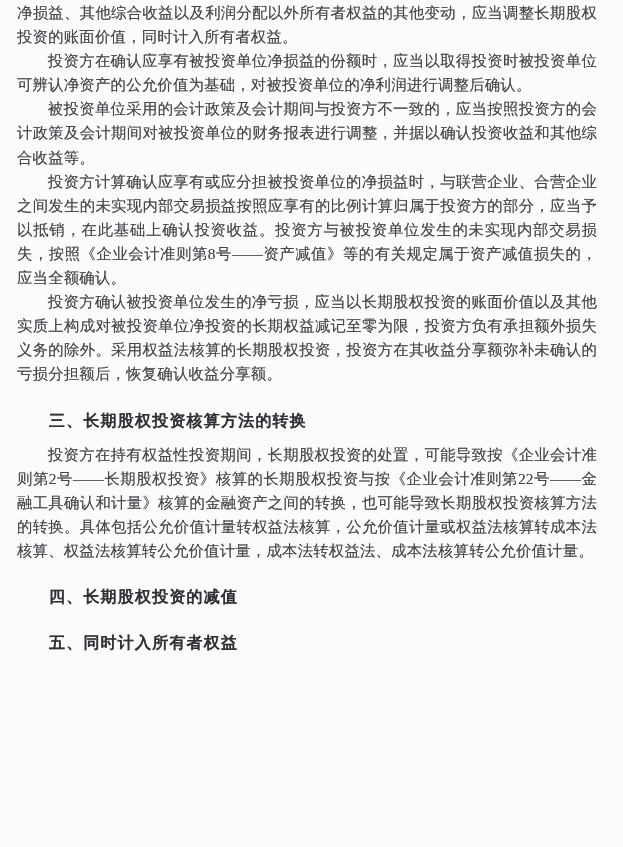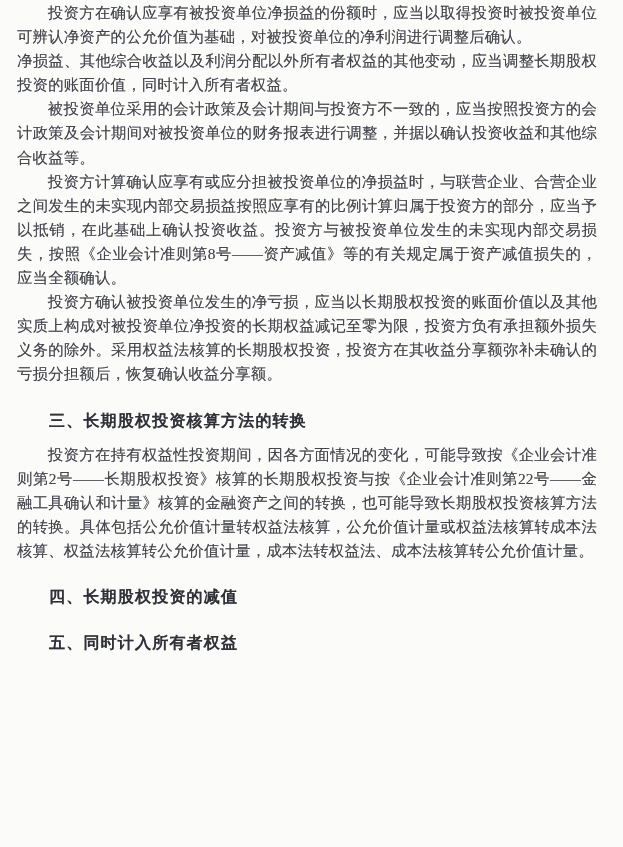--- a/index.html
+++ b/index.html
@@ -47,8 +47,8 @@
 <body>
 
 <div class="page">
+  <p class="para no-indent">净损益、其他综合收益以及利润分配以外所有者权益的其他变动，应当调整长期股权投资的账面价值，同时计入所有者权益。</p>
   <p class="para">投资方在确认应享有被投资单位净损益的份额时，应当以取得投资时被投资单位可辨认净资产的公允价值为基础，对被投资单位的净利润进行调整后确认。</p>
-  <p class="para no-indent">净损益、其他综合收益以及利润分配以外所有者权益的其他变动，应当调整长期股权投资的账面价值，同时计入所有者权益。</p>
   <p class="para">被投资单位采用的会计政策及会计期间与投资方不一致的，应当按照投资方的会计政策及会计期间对被投资单位的财务报表进行调整，并据以确认投资收益和其他综合收益等。</p>
   <p class="para">投资方计算确认应享有或应分担被投资单位的净损益时，与联营企业、合营企业之间发生的未实现内部交易损益按照应享有的比例计算归属于投资方的部分，应当予以抵销，在此基础上确认投资收益。投资方与被投资单位发生的未实现内部交易损失，按照《企业会计准则第8号——资产减值》等的有关规定属于资产减值损失的，应当全额确认。</p>
   <p class="para">投资方确认被投资单位发生的净亏损，应当以长期股权投资的账面价值以及其他实质上构成对被投资单位净投资的长期权益减记至零为限，投资方负有承担额外损失义务的除外。采用权益法核算的长期股权投资，投资方在其收益分享额弥补未确认的亏损分担额后，恢复确认收益分享额。</p>

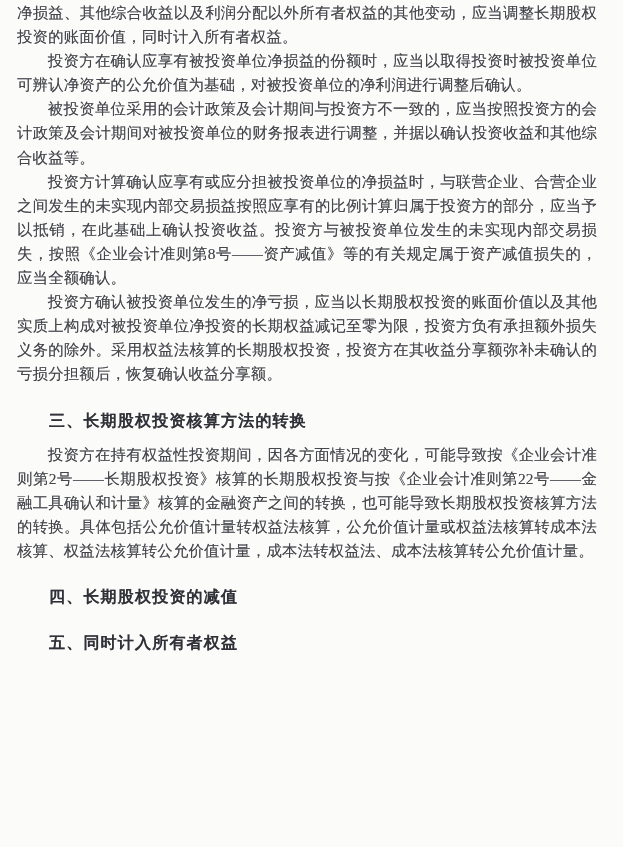--- a/index.html
+++ b/index.html
@@ -53,7 +53,7 @@
   <p class="para">投资方计算确认应享有或应分担被投资单位的净损益时，与联营企业、合营企业之间发生的未实现内部交易损益按照应享有的比例计算归属于投资方的部分，应当予以抵销，在此基础上确认投资收益。投资方与被投资单位发生的未实现内部交易损失，按照《企业会计准则第8号——资产减值》等的有关规定属于资产减值损失的，应当全额确认。</p>
   <p class="para">投资方确认被投资单位发生的净亏损，应当以长期股权投资的账面价值以及其他实质上构成对被投资单位净投资的长期权益减记至零为限，投资方负有承担额外损失义务的除外。采用权益法核算的长期股权投资，投资方在其收益分享额弥补未确认的亏损分担额后，恢复确认收益分享额。</p>
   <h2 class="heading">三、长期股权投资核算方法的转换</h2>
-  <p class="para">投资方在持有权益性投资期间，因各方面情况的变化，可能导致按《企业会计准则第2号——长期股权投资》核算的长期股权投资与按《企业会计准则第22号——金融工具确认和计量》核算的金融资产之间的转换，也可能导致长期股权投资核算方法的转换。具体包括公允价值计量转权益法核算，公允价值计量或权益法核算转成本法核算、权益法核算转公允价值计量，成本法转权益法、成本法核算转公允价值计量。</p>
+  <p class="para">投资方在持有权益性投资期间，长期股权投资的处置，可能导致按《企业会计准则第2号——长期股权投资》核算的长期股权投资与按《企业会计准则第22号——金融工具确认和计量》核算的金融资产之间的转换，也可能导致长期股权投资核算方法的转换。具体包括公允价值计量转权益法核算，公允价值计量或权益法核算转成本法核算、权益法核算转公允价值计量，成本法转权益法、成本法核算转公允价值计量。</p>
   <h2 class="heading">四、长期股权投资的减值</h2>
   <h2 class="heading">五、同时计入所有者权益</h2>
 </div>

